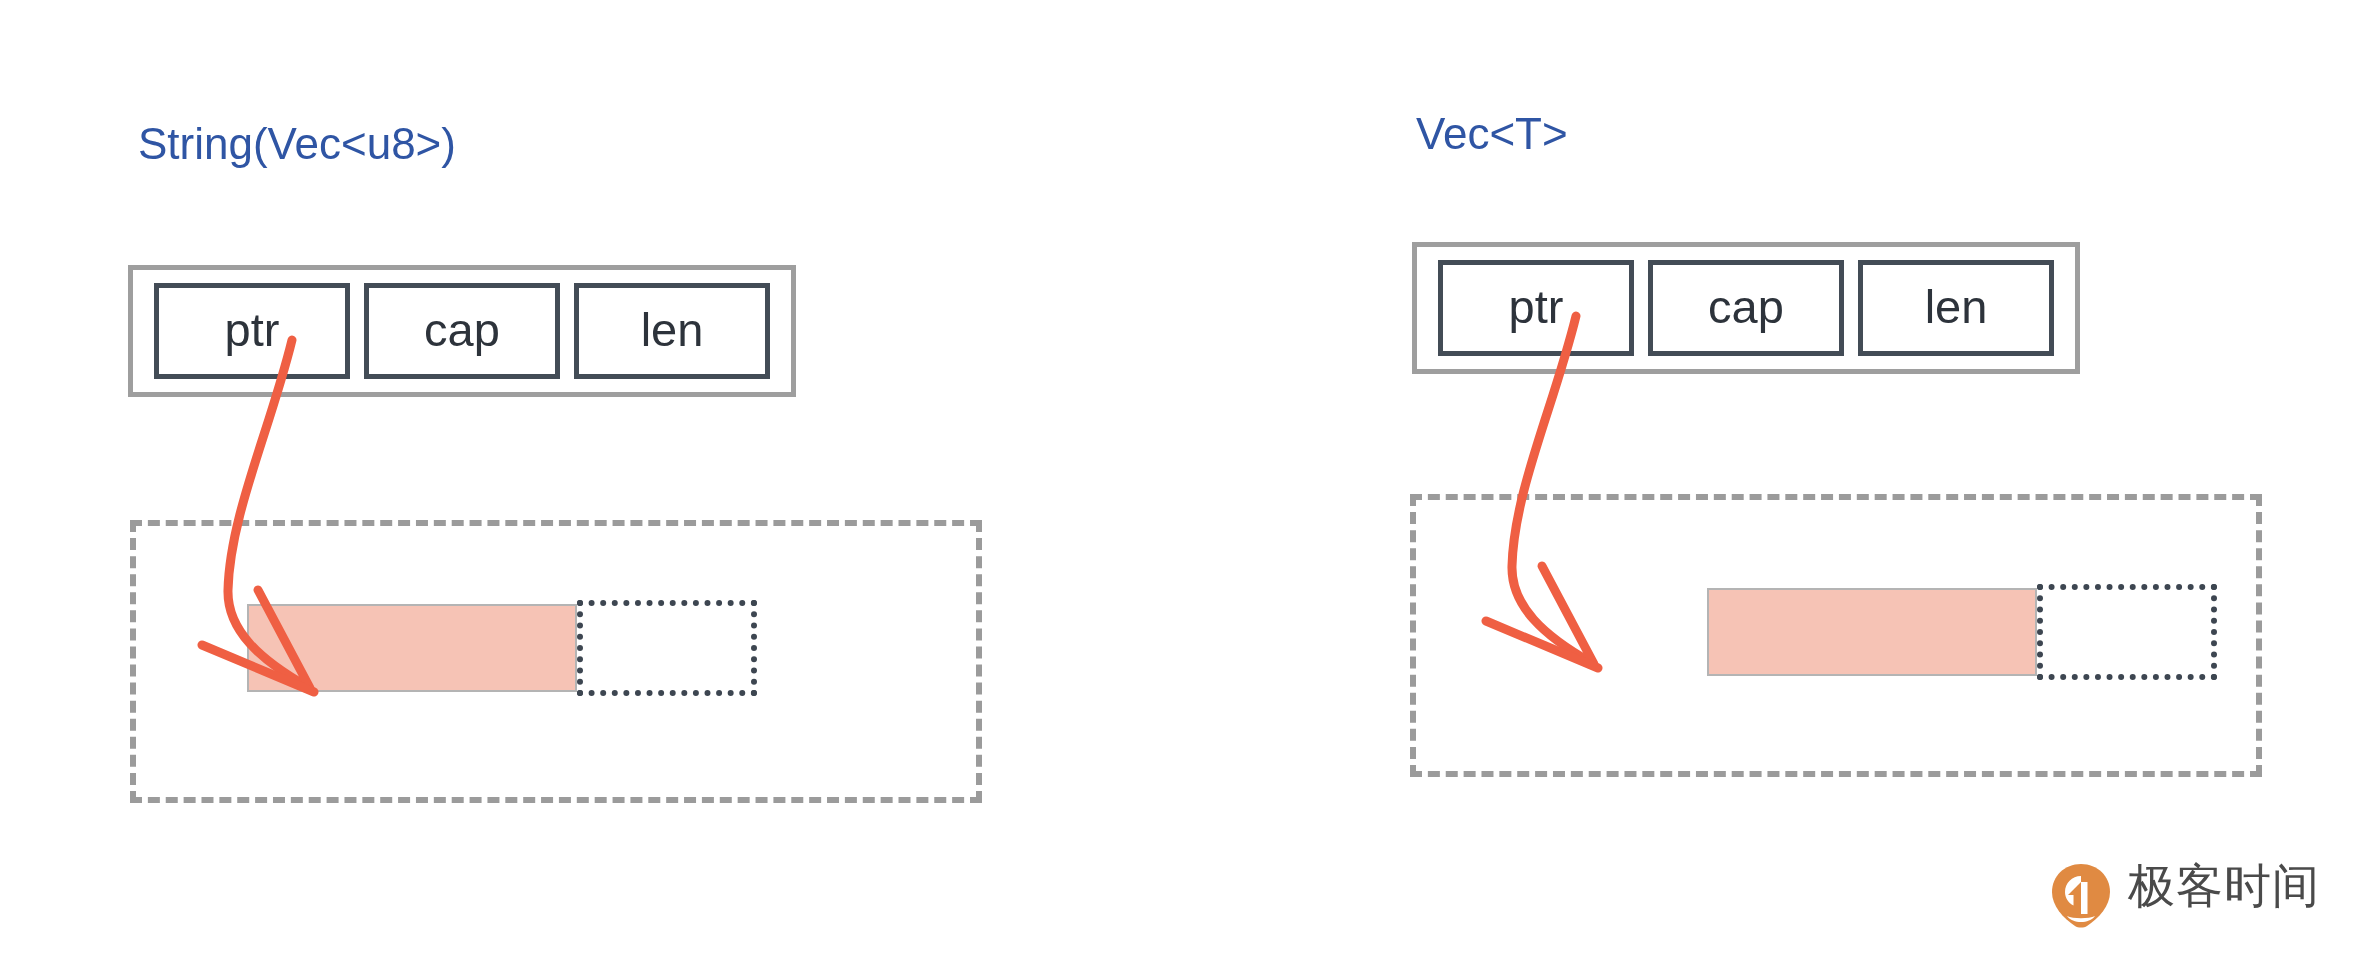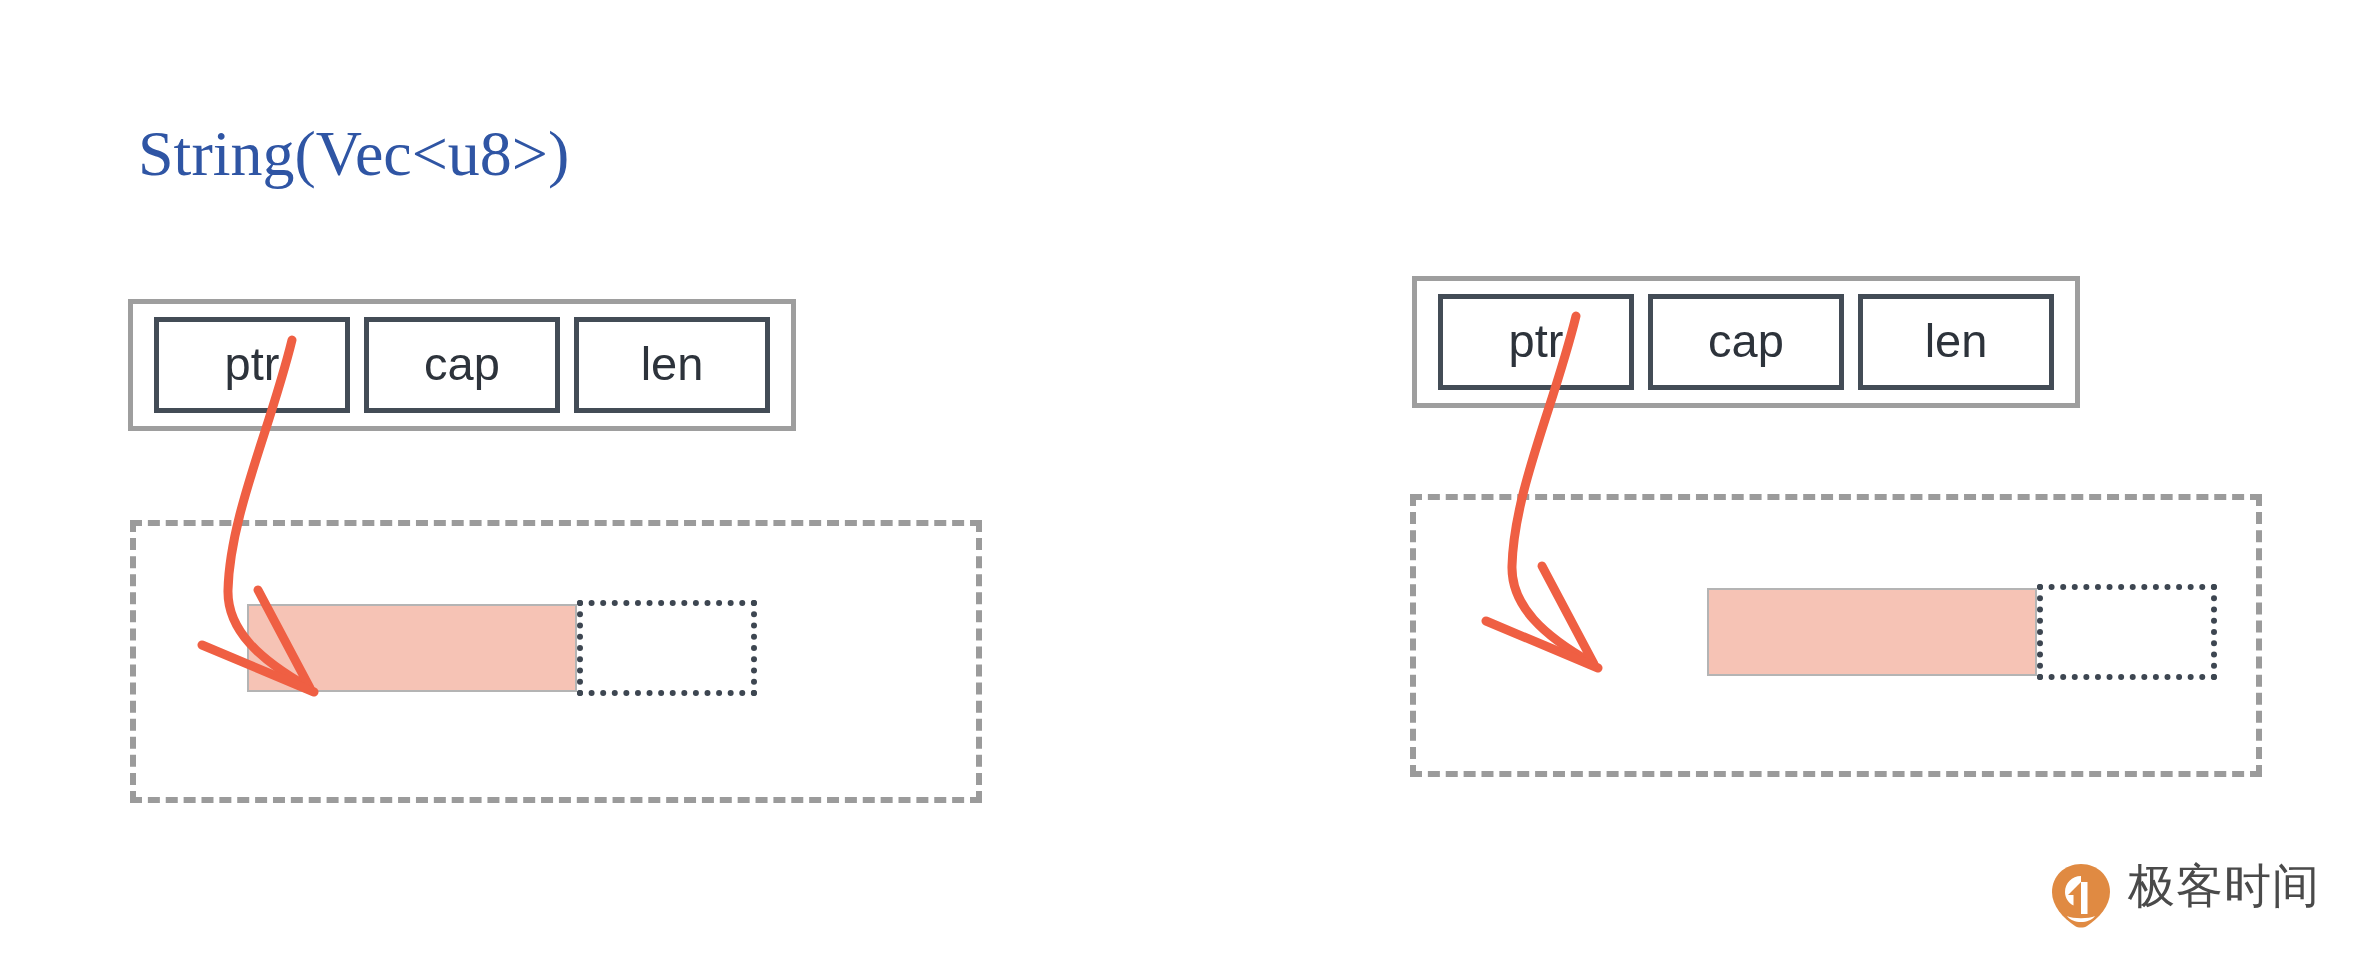--- a/index.html
+++ b/index.html
@@ -37,12 +37,11 @@
   .panel-title {
     position: absolute;
     color: #2f55a4;
-    font-size: 64px;
+    font-size: 44px;
     font-weight: 400;
     line-height: 1;
     letter-spacing: 0px;
     white-space: nowrap;
-    font-family: Liberation Serif, serif;
   }
   #panel-string .panel-title { left: 138px; top: 122px; }
   #panel-vec    .panel-title { left: 232px; top: 112px; }

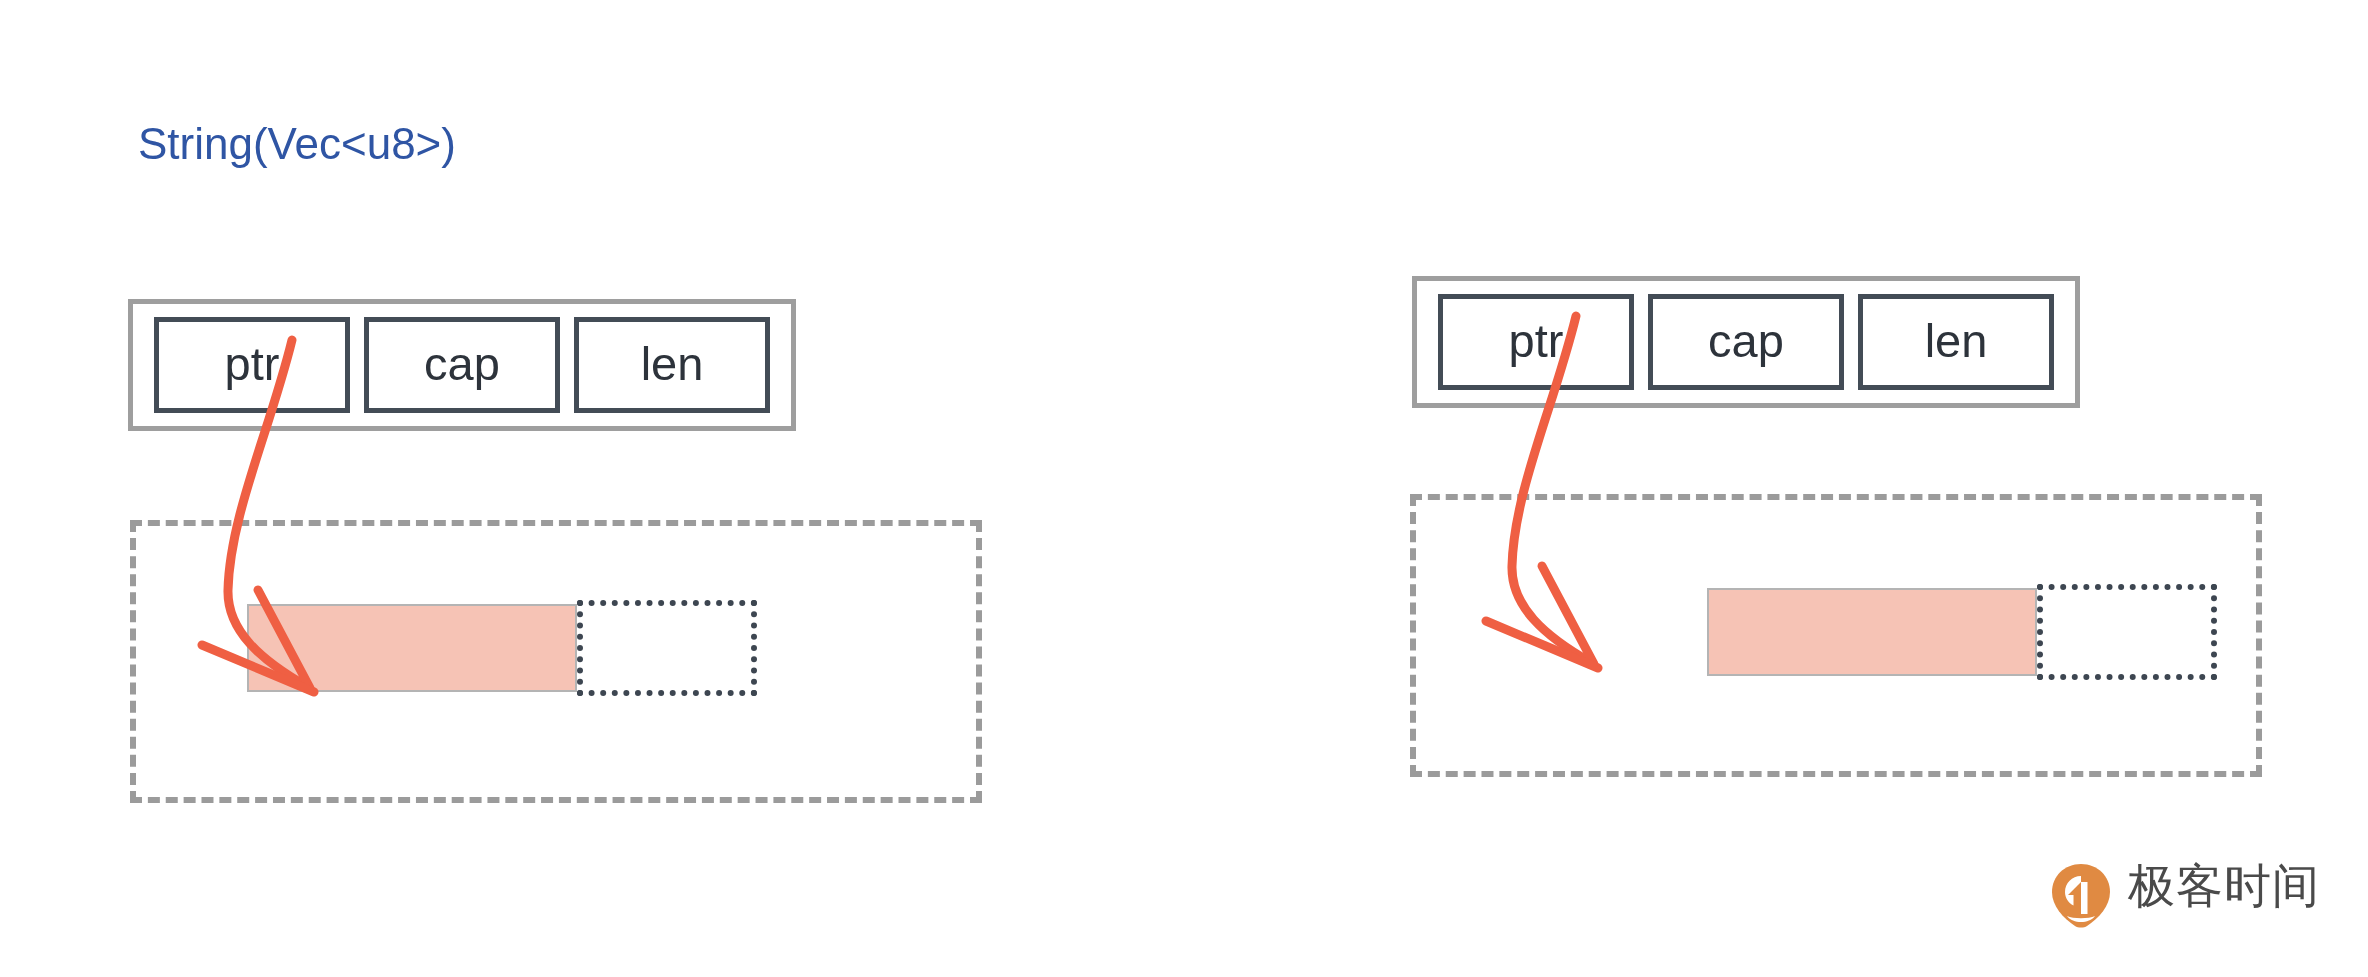--- a/index.html
+++ b/index.html
@@ -170,6 +170,7 @@
 
   <div class="panel" id="panel-vec">
 
+    <div class="panel-title">Vec&lt;T&gt;</div>
 
     <div class="struct-box">
       <div class="field-cell">

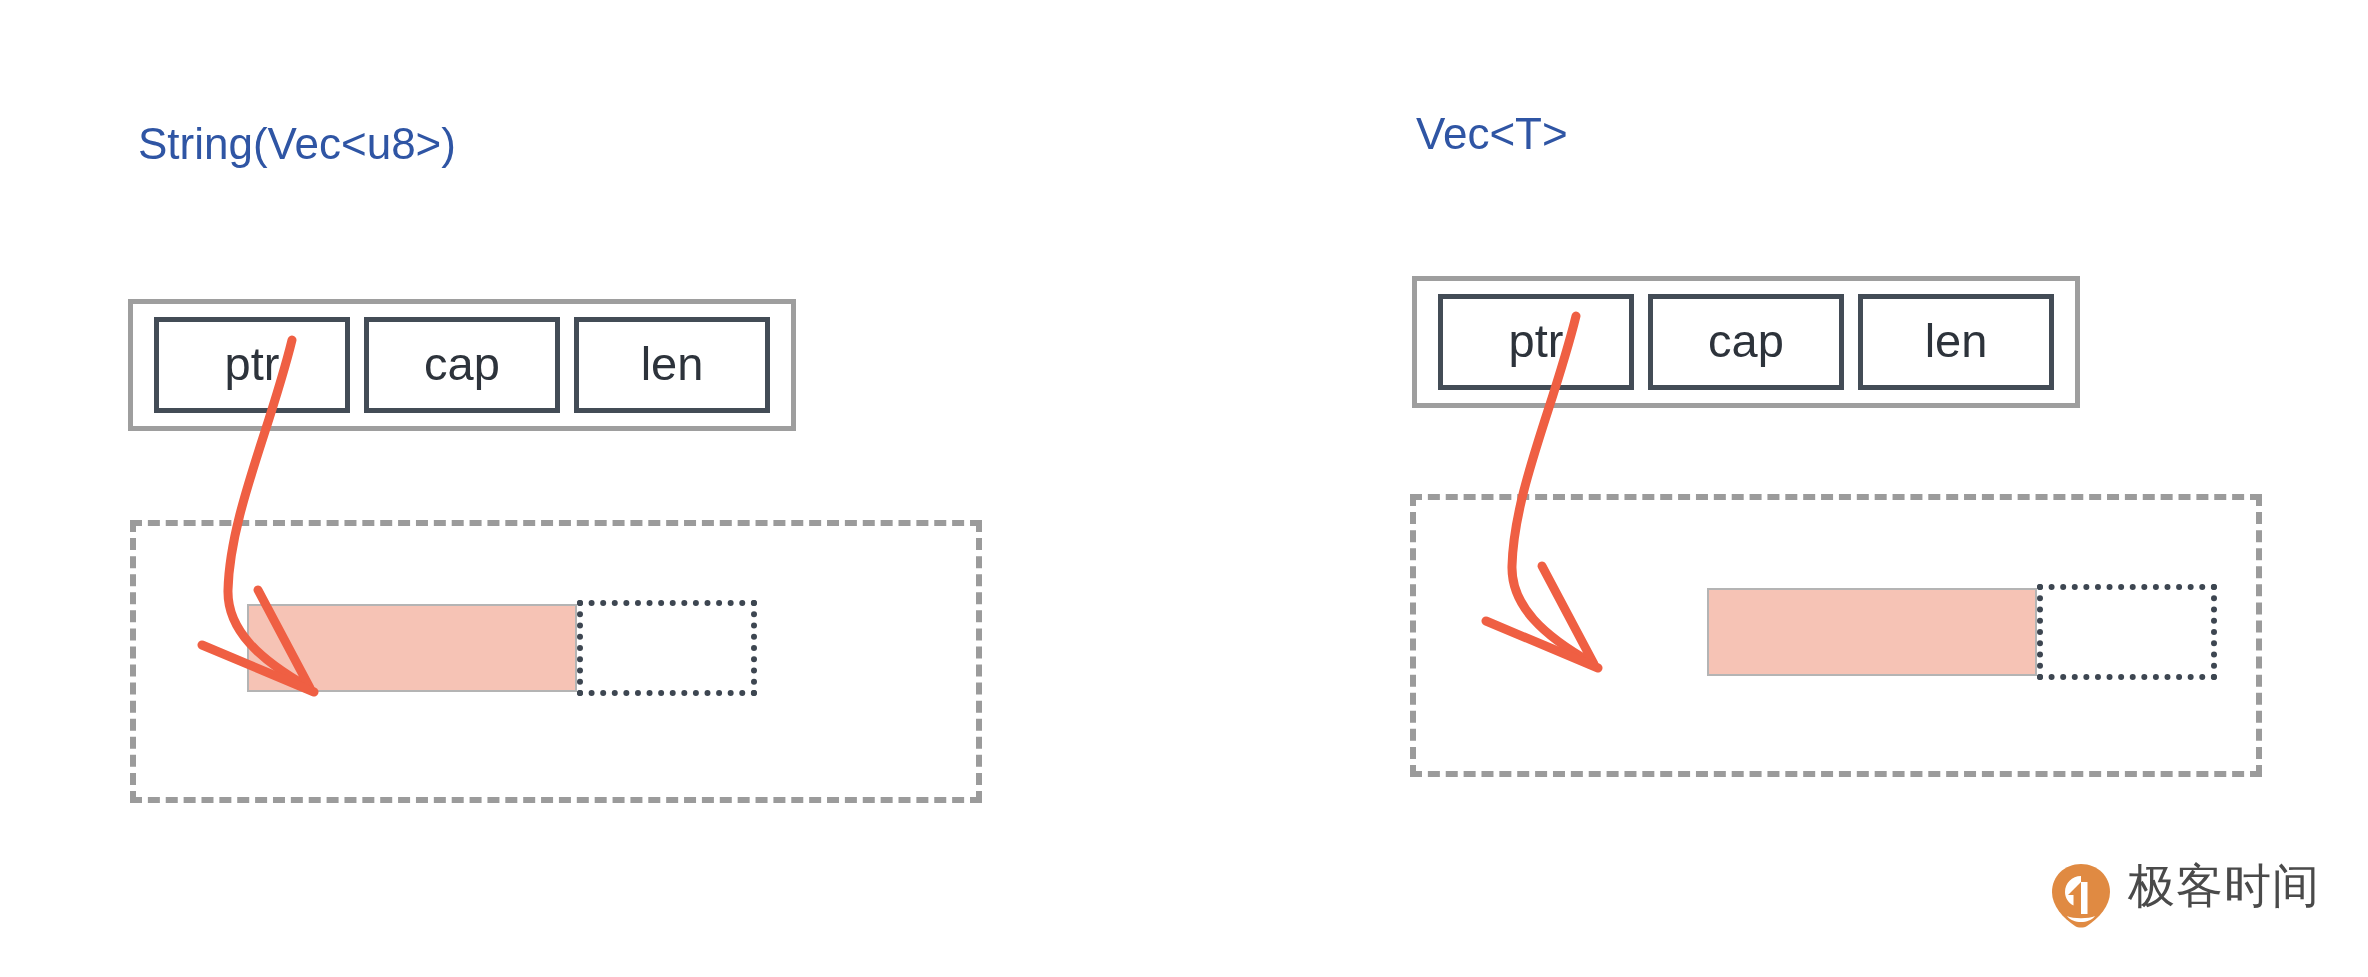--- a/index.html
+++ b/index.html
@@ -56,7 +56,6 @@
     align-items: center;
     gap: 14px;
     padding: 13px 21px;
-    margin-top: 34px;
   }
   #panel-string .struct-box { left: 128px; top: 265px; width: 668px; height: 132px; }
   #panel-vec    .struct-box { left: 228px; top: 242px; width: 668px; height: 132px; }

